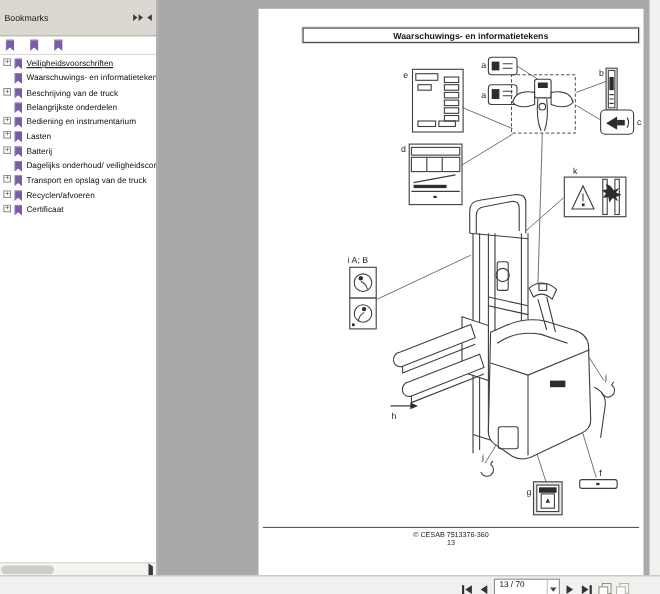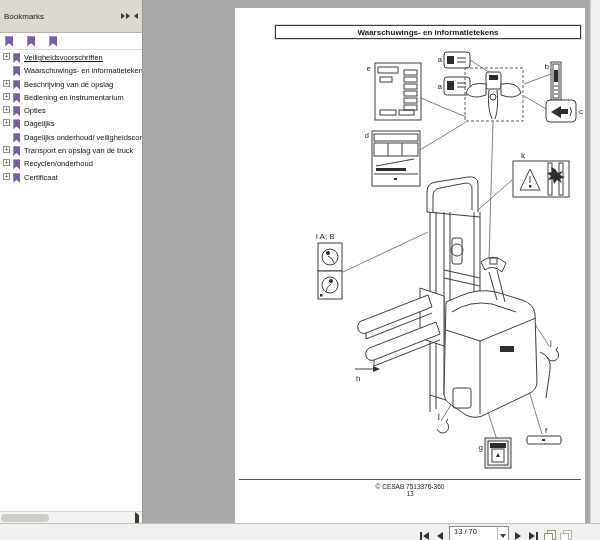--- a/index.html
+++ b/index.html
@@ -124,7 +124,7 @@
         <div class="row expandable">
           <span class="expander"></span>
           <span class="ribbon"></span>
-          <span class="lbl">Beschrijving van de opslag</span>
+          <span class="lbl">Beschrijving van de truck</span>
         </div>
 
 

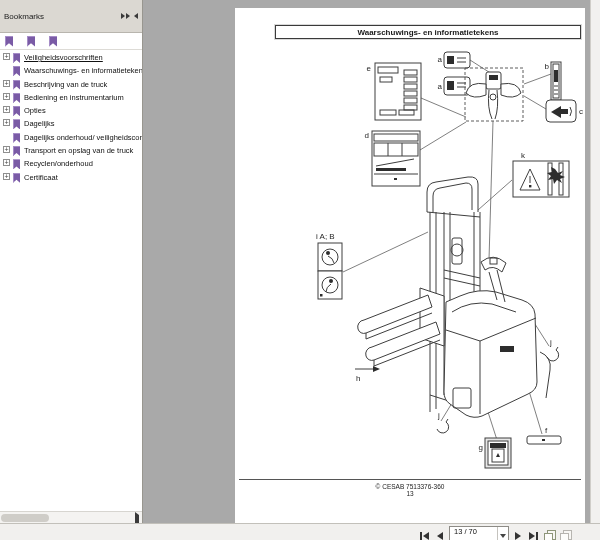--- a/index.html
+++ b/index.html
@@ -127,6 +127,11 @@
           <span class="lbl">Beschrijving van de truck</span>
         </div>
 
+        <div class="row">
+          <span class="expander"></span>
+          <span class="ribbon"></span>
+          <span class="lbl">Belangrijkste onderdelen</span>
+        </div>
 
         <div class="row expandable">
           <span class="expander"></span>

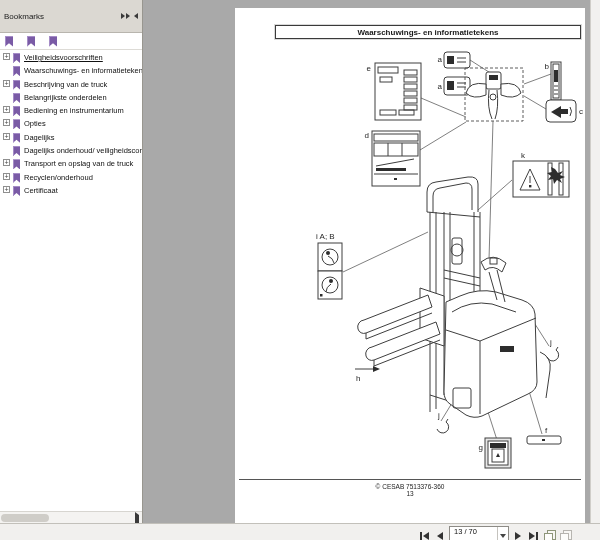--- a/index.html
+++ b/index.html
@@ -143,7 +143,7 @@
         <div class="row expandable">
           <span class="expander"></span>
           <span class="ribbon"></span>
-          <span class="lbl">Opties</span>
+          <span class="lbl">Lasten</span>
         </div>
 
 

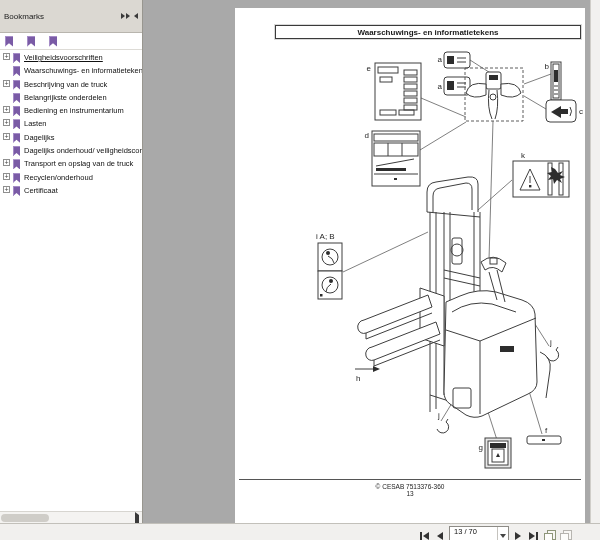--- a/index.html
+++ b/index.html
@@ -150,7 +150,7 @@
         <div class="row expandable">
           <span class="expander"></span>
           <span class="ribbon"></span>
-          <span class="lbl">Dagelijks</span>
+          <span class="lbl">Batterij</span>
         </div>
 
         <div class="row">

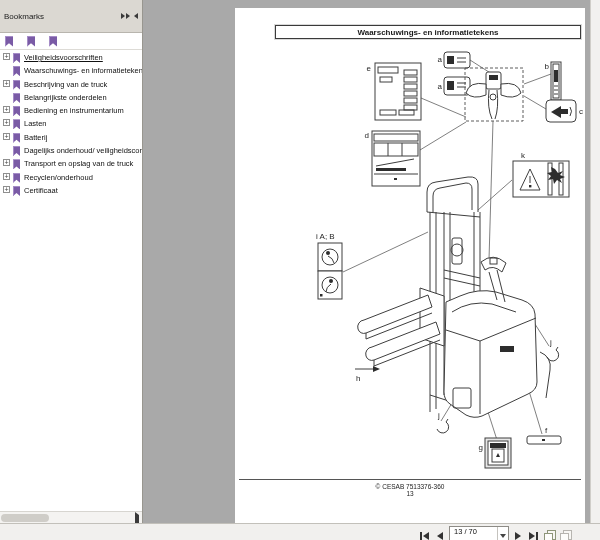--- a/index.html
+++ b/index.html
@@ -169,7 +169,7 @@
         <div class="row expandable">
           <span class="expander"></span>
           <span class="ribbon"></span>
-          <span class="lbl">Recyclen/onderhoud</span>
+          <span class="lbl">Recyclen/afvoeren</span>
         </div>
 
         <div class="row expandable">

